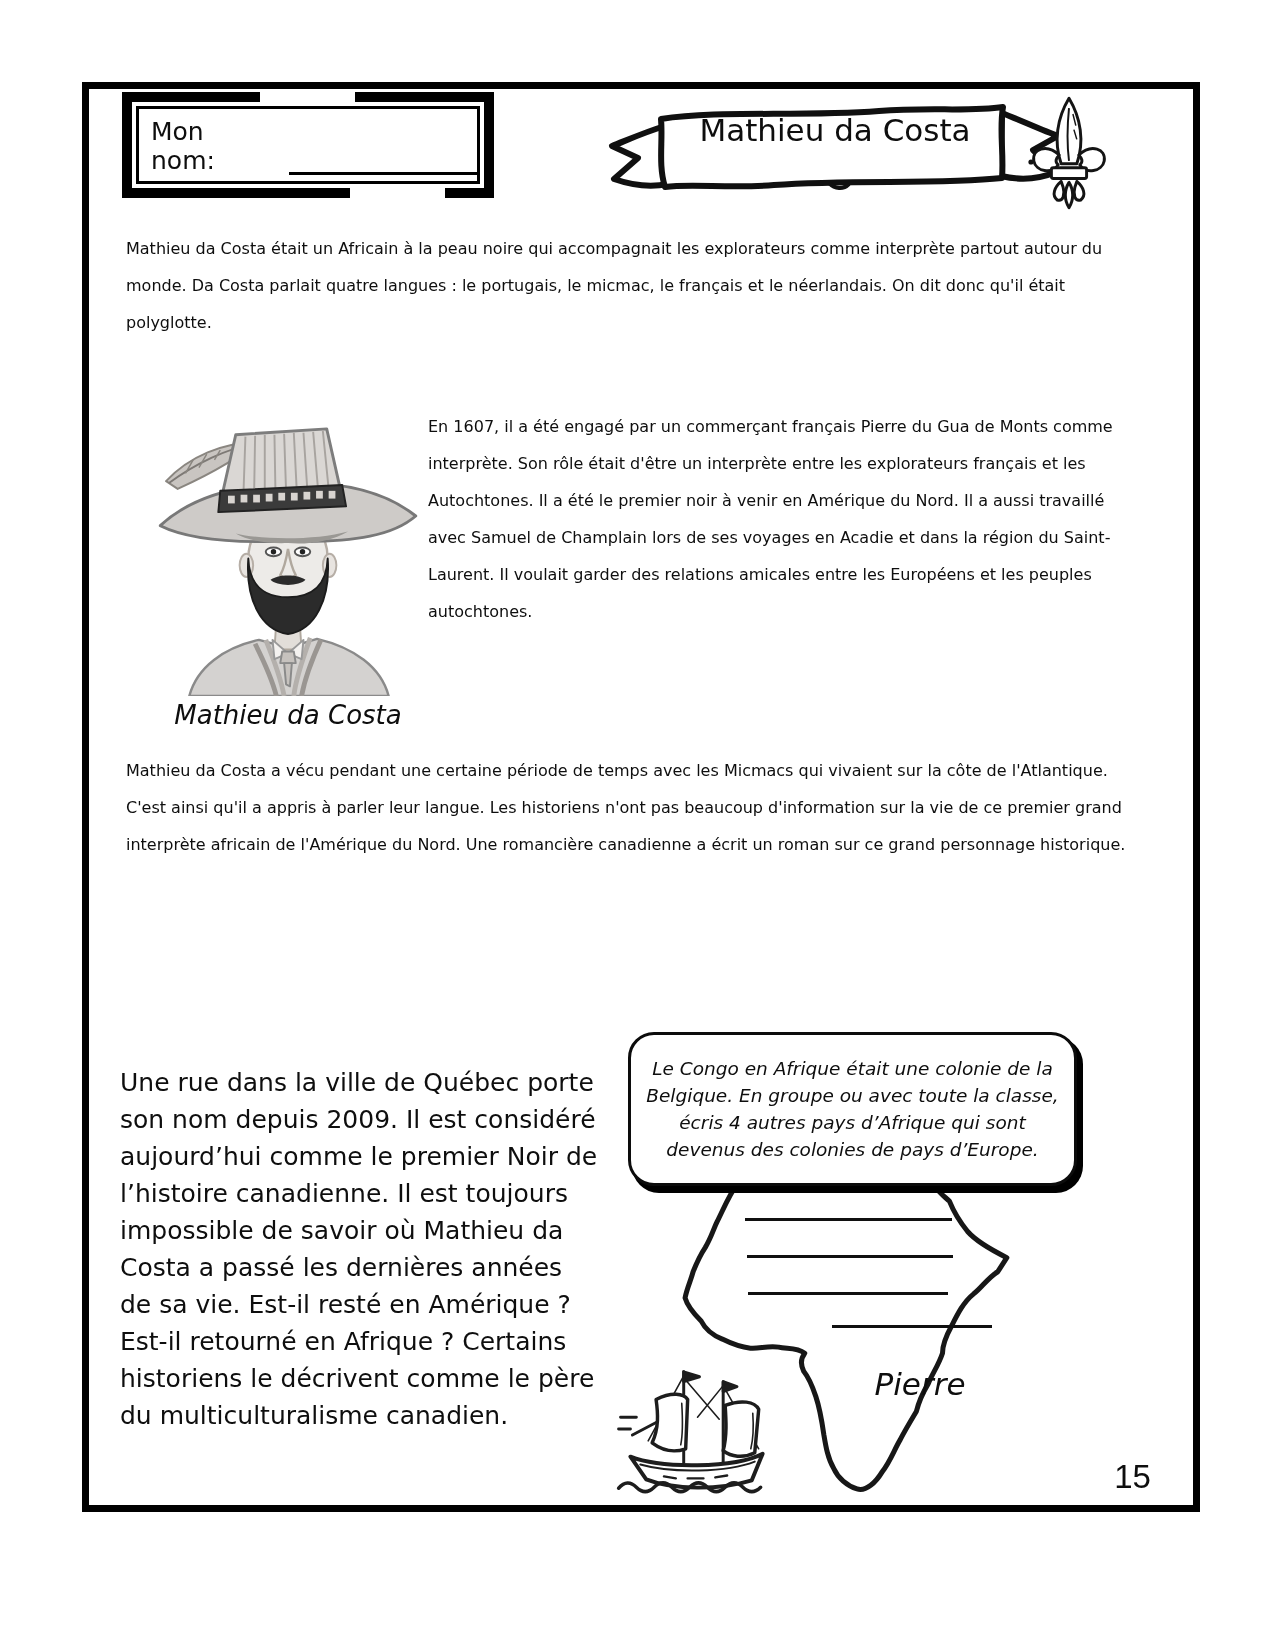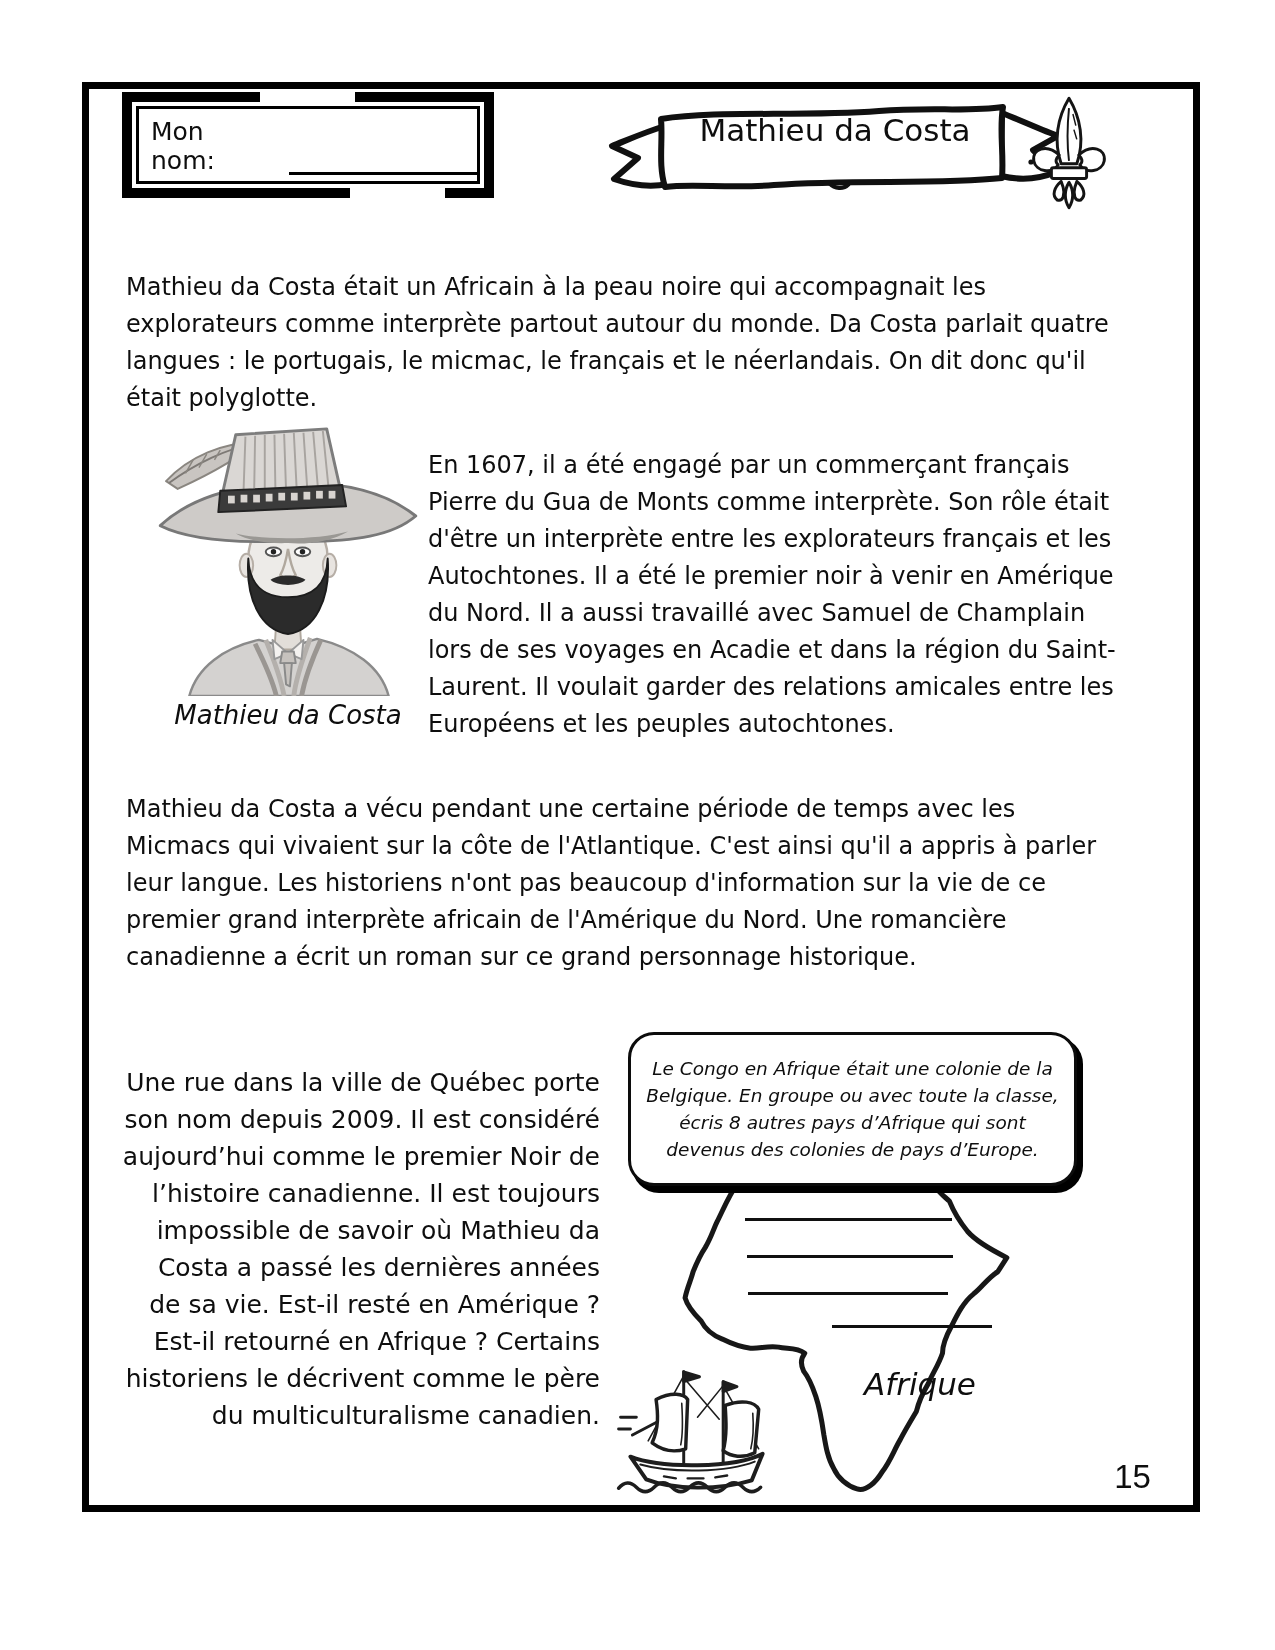--- a/index.html
+++ b/index.html
@@ -25,7 +25,7 @@
   .fleur{position:absolute;left:1025px;top:92px;width:88px;height:128px;}
 
   
-  .para{position:absolute;font-size:24px;line-height:37px;margin-top:39px;}
+  .para{position:absolute;font-size:16px;line-height:37px;}
   .p1{left:126px;top:230px;width:1000px;}
   .p2{left:428px;top:408px;width:692px;}
   .p3{left:126px;top:752px;width:1000px;}

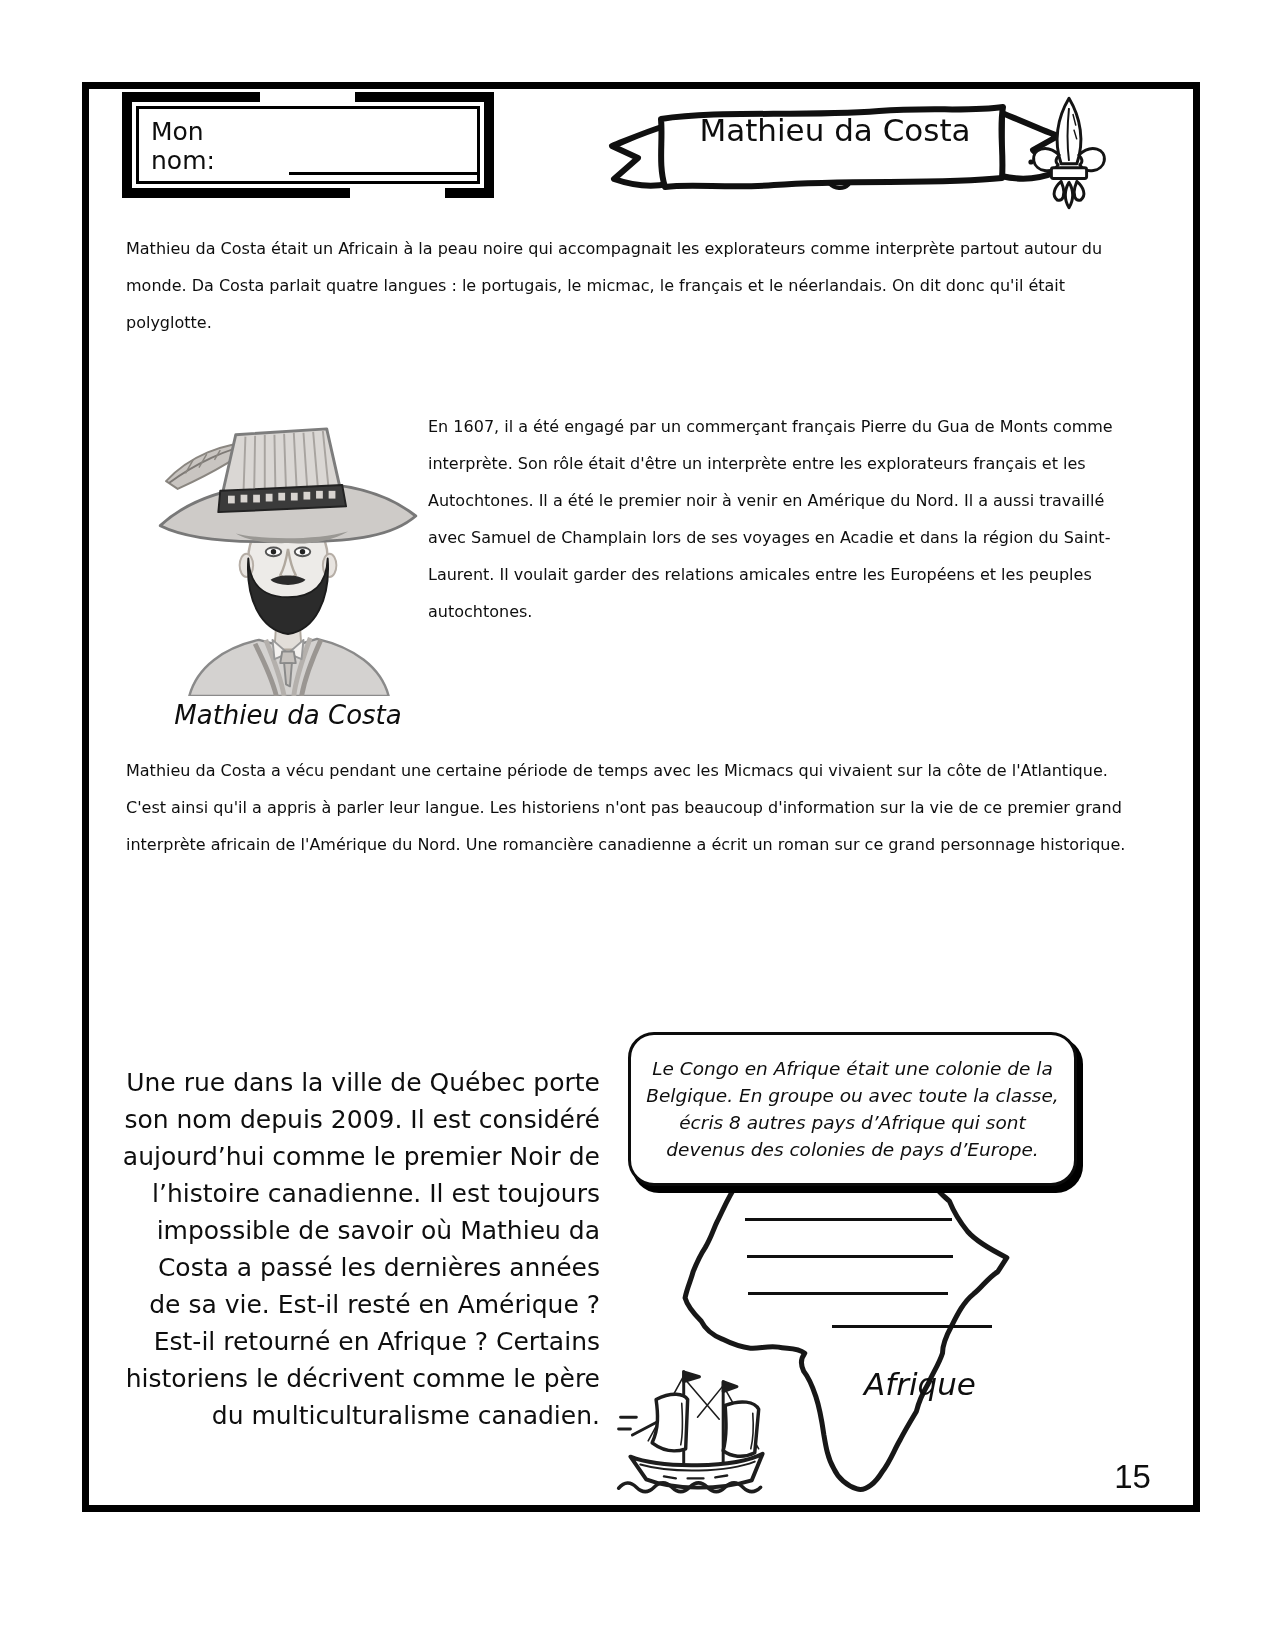--- a/index.html
+++ b/index.html
@@ -29,7 +29,7 @@
   .p1{left:126px;top:230px;width:1000px;}
   .p2{left:428px;top:408px;width:692px;}
   .p3{left:126px;top:752px;width:1000px;}
-  .para-center{position:absolute;text-align:right;font-size:25px;line-height:37px;}
+  .para-center{position:absolute;text-align:left;font-size:25px;line-height:37px;}
   .p4{left:120px;top:1064px;width:480px;}
 
   

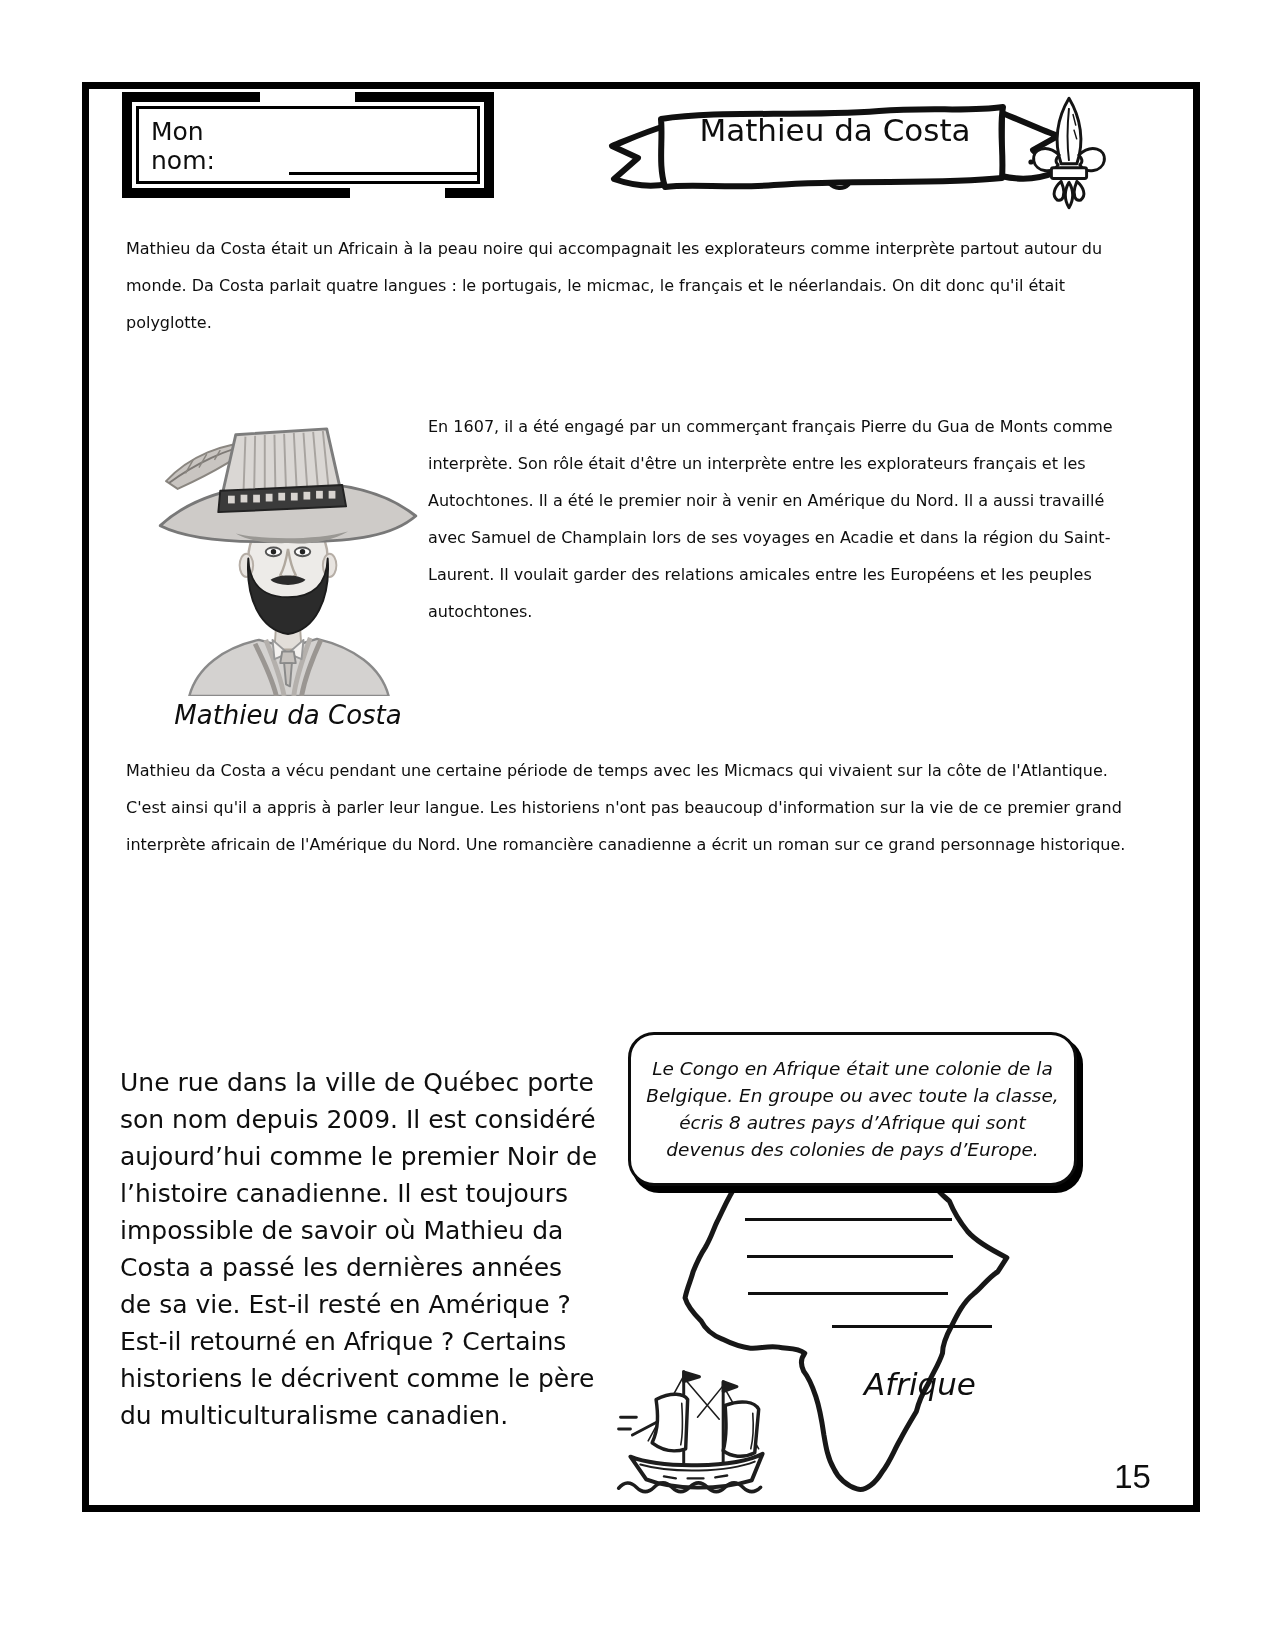--- a/index.html
+++ b/index.html
@@ -168,7 +168,7 @@
   </svg>
 
   <div class="callout">
-    <div class="callout-text">Le Congo en Afrique était une colonie de la Belgique. En groupe ou avec toute la classe, écris 8 autres pays d’Afrique qui sont devenus des colonies de pays d’Europe.</div>
+    <div class="callout-text">Le Congo en Afrique était une colonie de la Belgique. En groupe ou avec toute la classe, écris 4 autres pays d’Afrique qui sont devenus des colonies de pays d’Europe.</div>
   </div>
 
   <div class="blank blank1"></div>

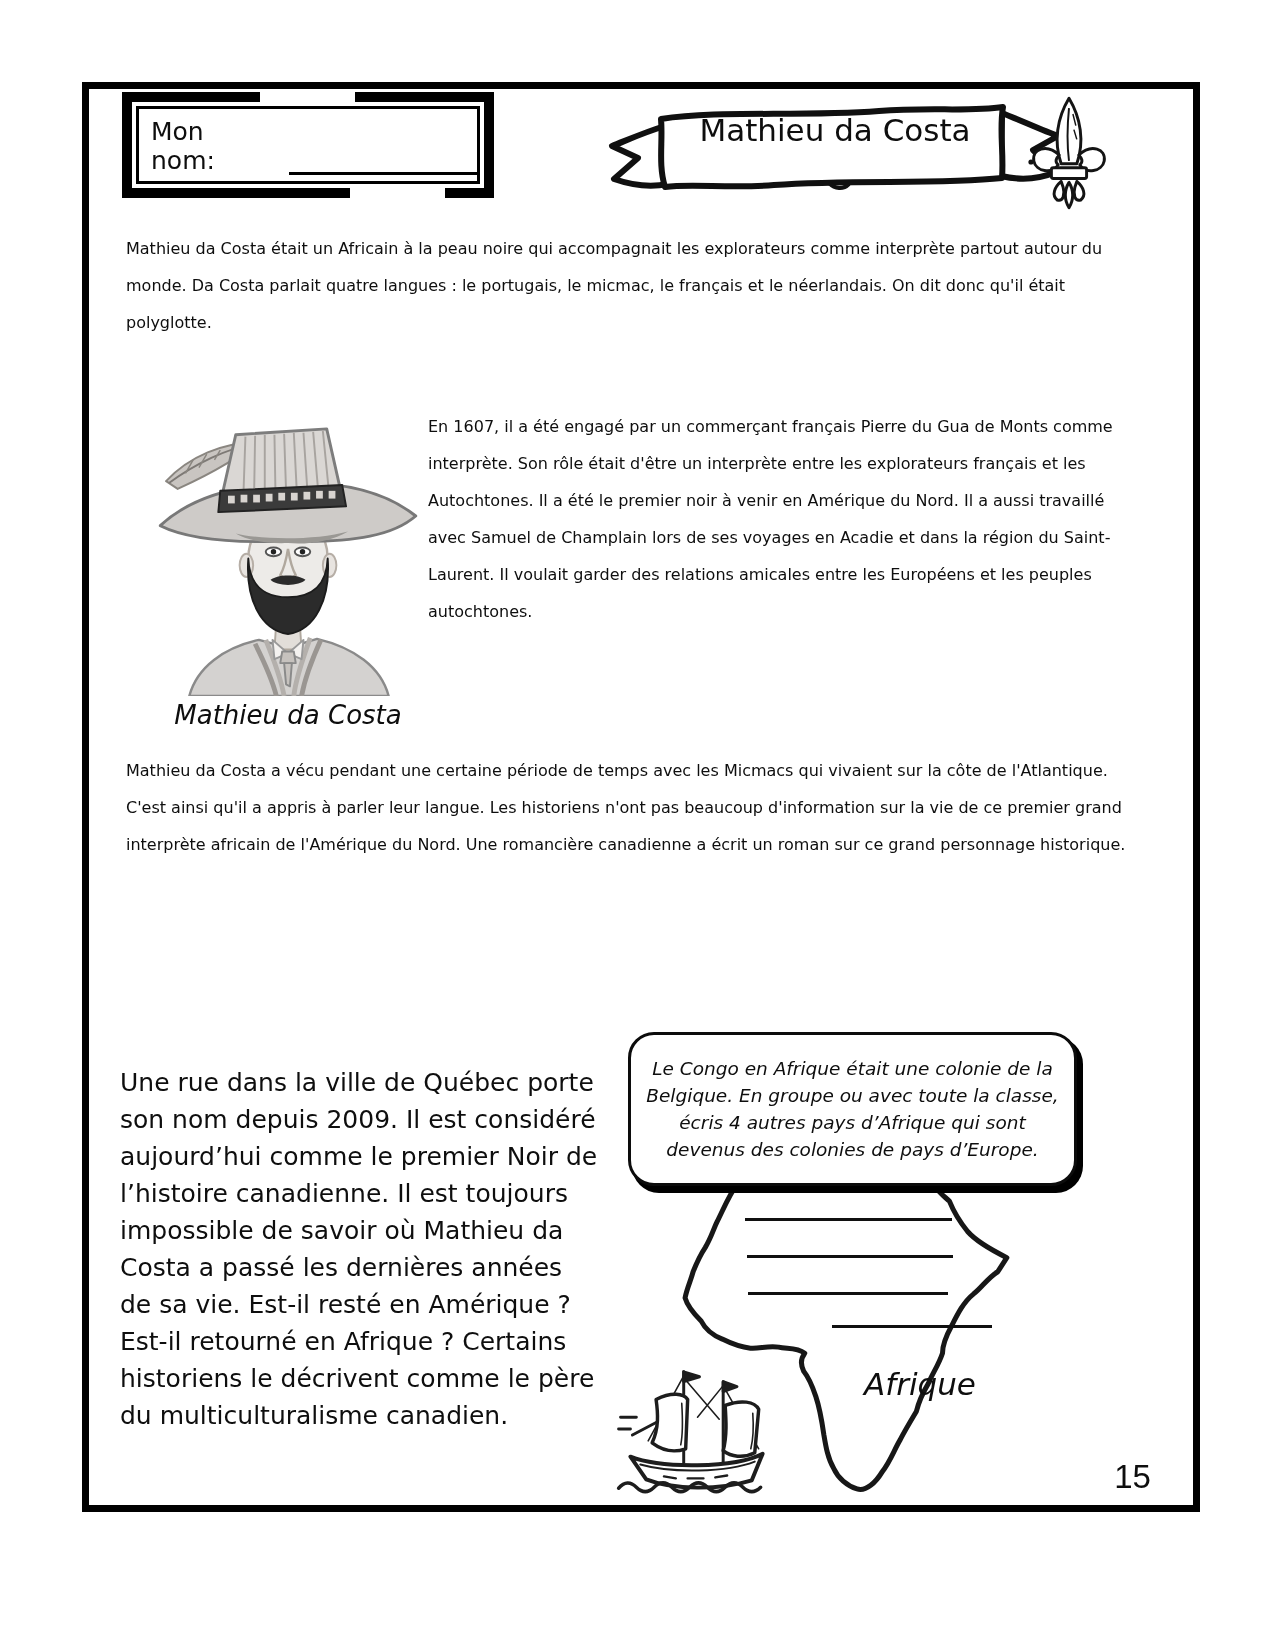--- a/index.html
+++ b/index.html
@@ -175,7 +175,7 @@
   <div class="blank blank2"></div>
   <div class="blank blank3"></div>
   <div class="blank blank4"></div>
-  <div class="map-label">Afrique</div>
+  <div class="map-label">Pierre</div>
 
   <svg class="ship" viewBox="0 0 175 150">
     <g stroke="#1d1d1d" fill="none" stroke-width="3" stroke-linejoin="round" stroke-linecap="round">

